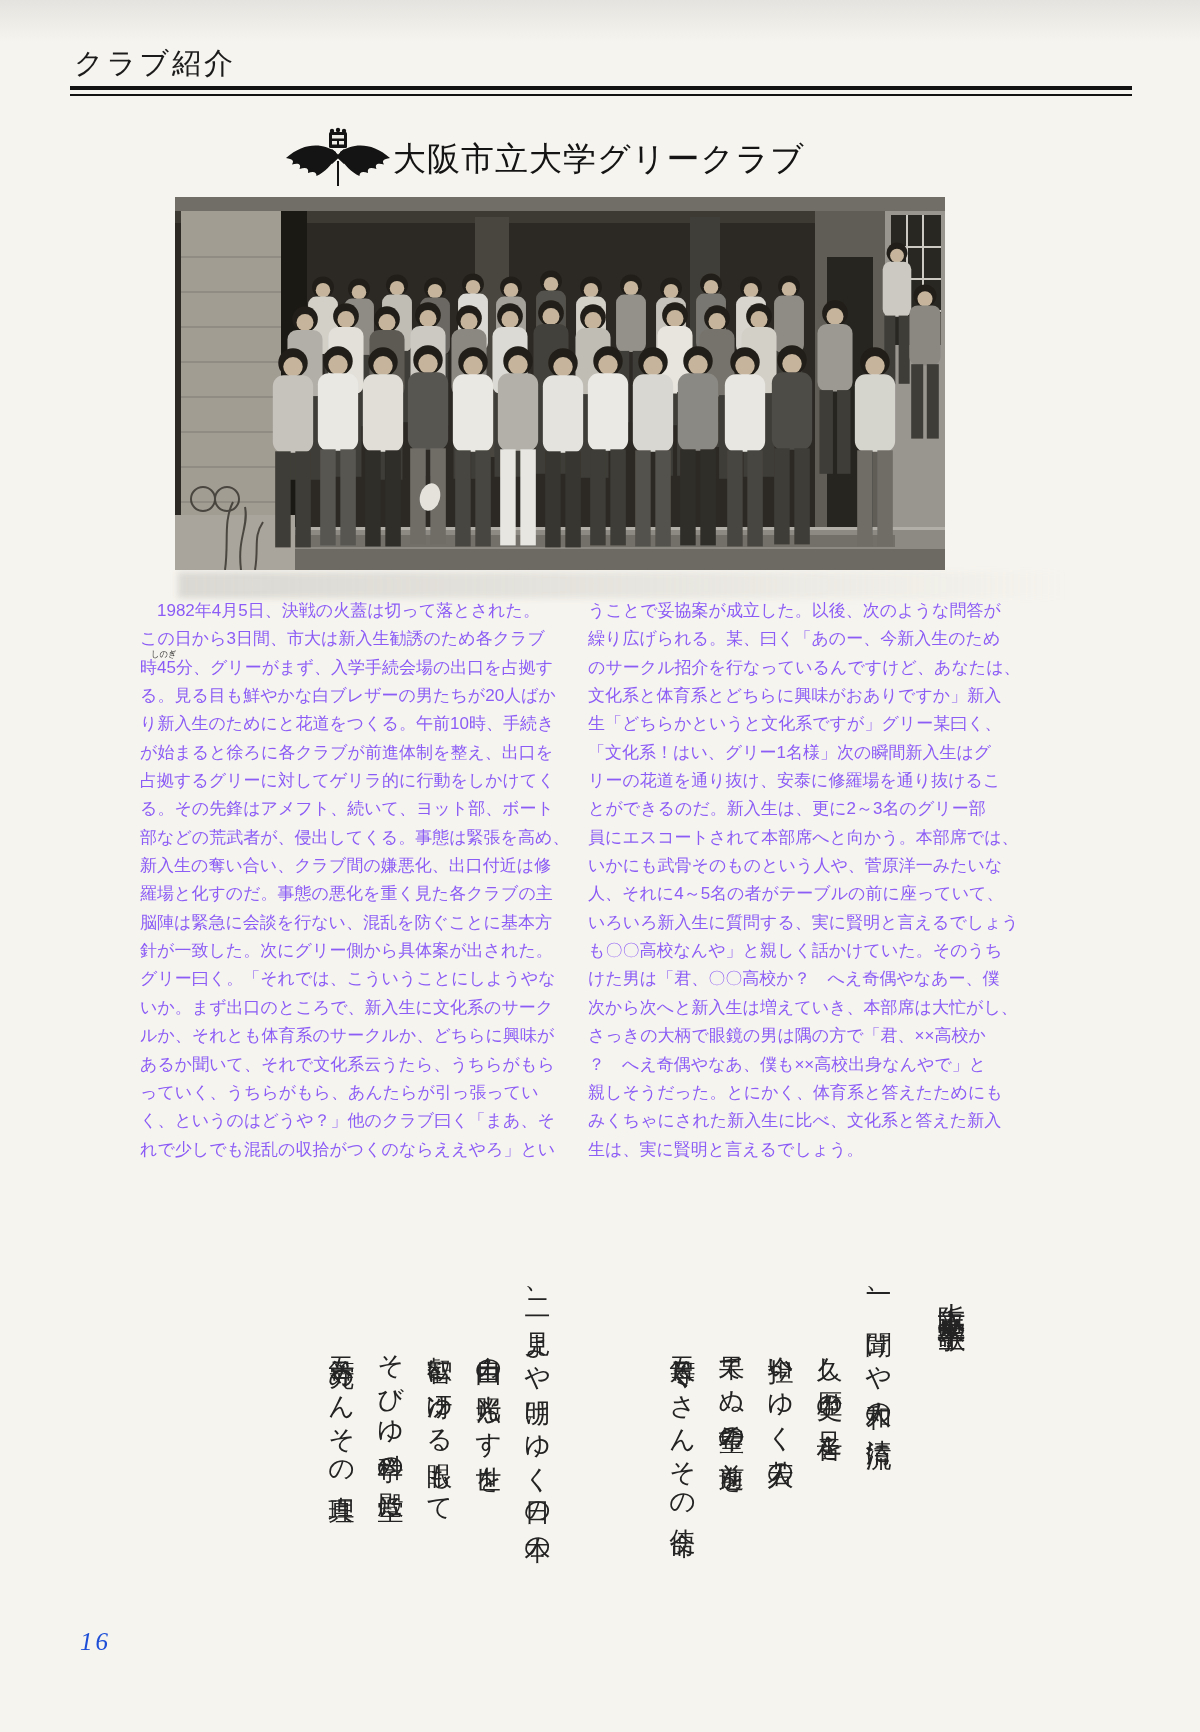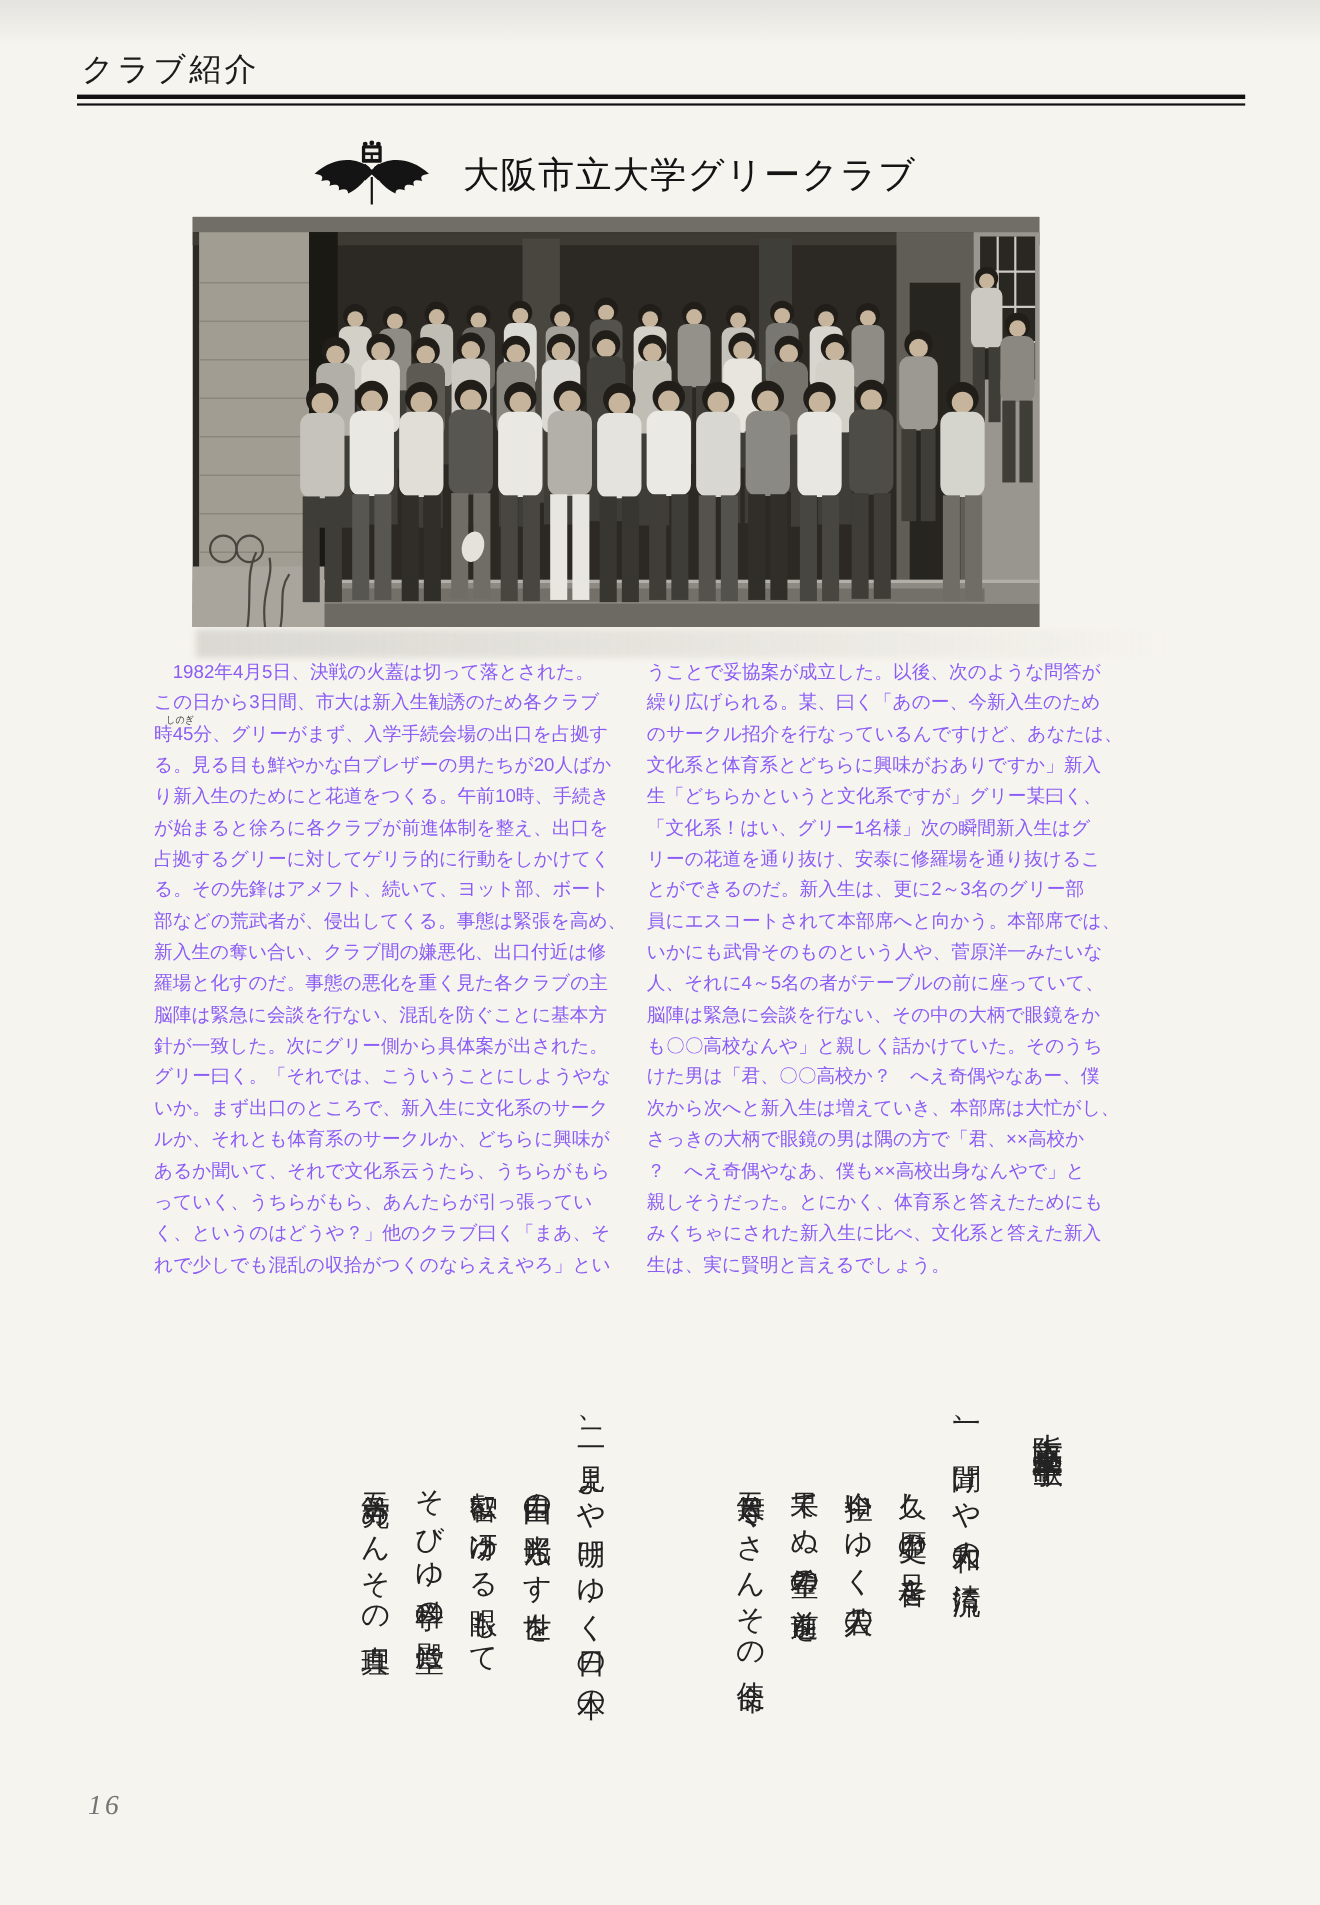--- a/index.html
+++ b/index.html
@@ -17,7 +17,7 @@
   .header-title{position:absolute;left:74px;top:44px;font-size:29px;letter-spacing:3px;color:#1b1b1b;}
   .rule{position:absolute;left:70px;top:86px;width:1062px;height:4px;
     border-top:4px solid #121212;border-bottom:2px solid #121212;}
-  .masthead{position:absolute;left:283px;top:126px;height:66px;display:flex;align-items:center;gap:28px;}
+  .masthead{position:absolute;left:283px;top:126px;height:66px;display:flex;align-items:center;gap:0;}
   .masthead .club-title{font-size:33px;letter-spacing:1px;color:#141414;font-weight:500;white-space:nowrap;}
   .photo{position:absolute;left:175px;top:197px;width:770px;height:373px;display:block;}
   .col{position:absolute;top:597px;width:414px;font-size:17px;line-height:28.35px;color:#8b5cf6;}

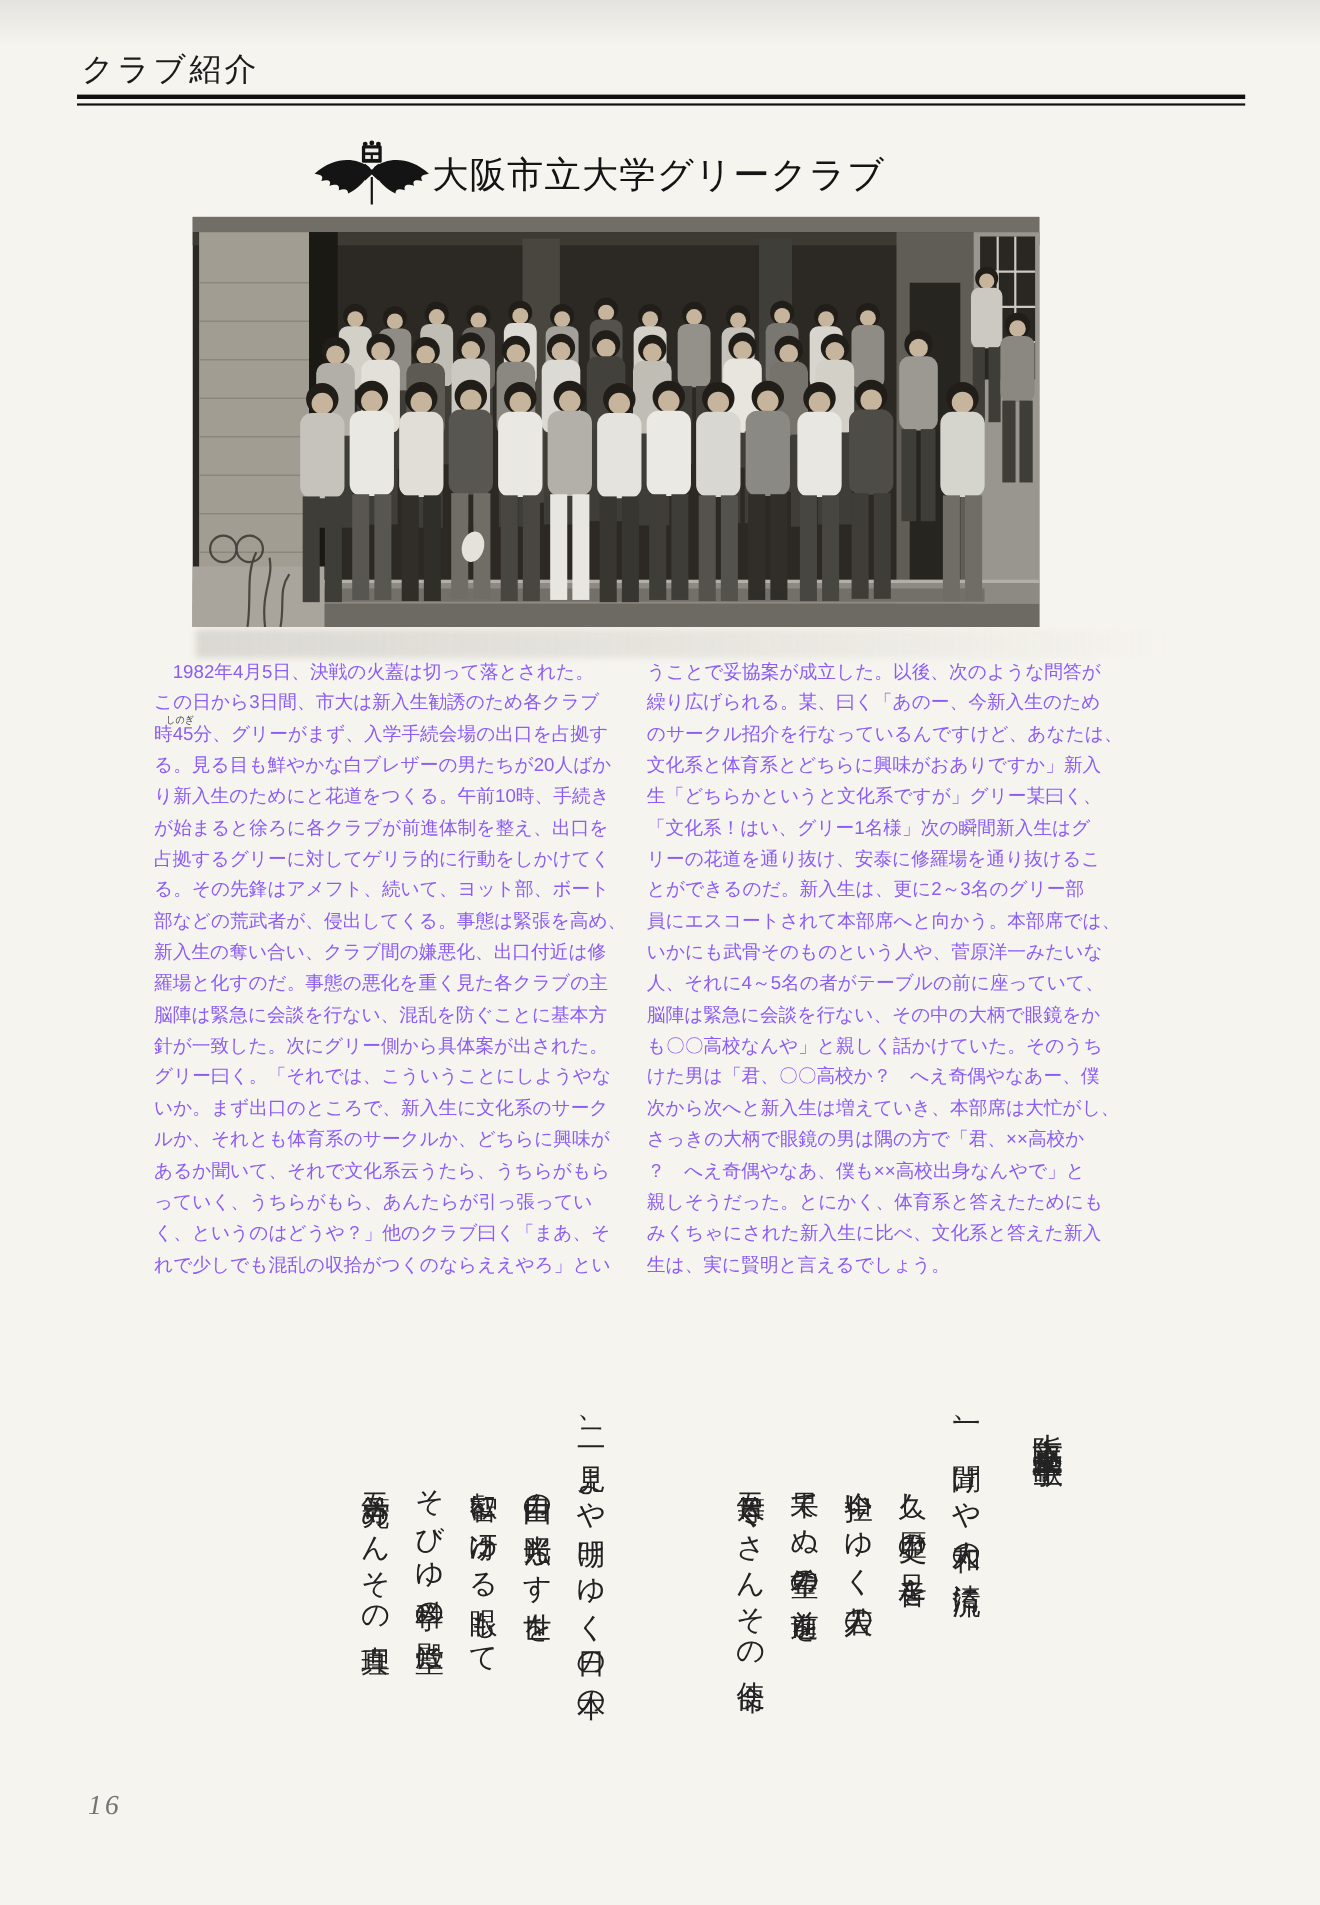--- a/index.html
+++ b/index.html
@@ -191,7 +191,7 @@
     <div class="bodyline">員にエスコートされて本部席へと向かう。本部席では、</div>
     <div class="bodyline">いかにも武骨そのものという人や、菅原洋一みたいな</div>
     <div class="bodyline">人、それに4～5名の者がテーブルの前に座っていて、</div>
-    <div class="bodyline">脳陣は緊急に会談を行ない、その中の大柄で眼鏡をか</div>
+    <div class="bodyline">いろいろ新入生に質問する、実に賢明と言えるでしょう</div>
     <div class="bodyline">も〇〇高校なんや」と親しく話かけていた。そのうち</div>
     <div class="bodyline">けた男は「君、〇〇高校か？　へえ奇偶やなあー、僕</div>
     <div class="bodyline">次から次へと新入生は増えていき、本部席は大忙がし、</div>

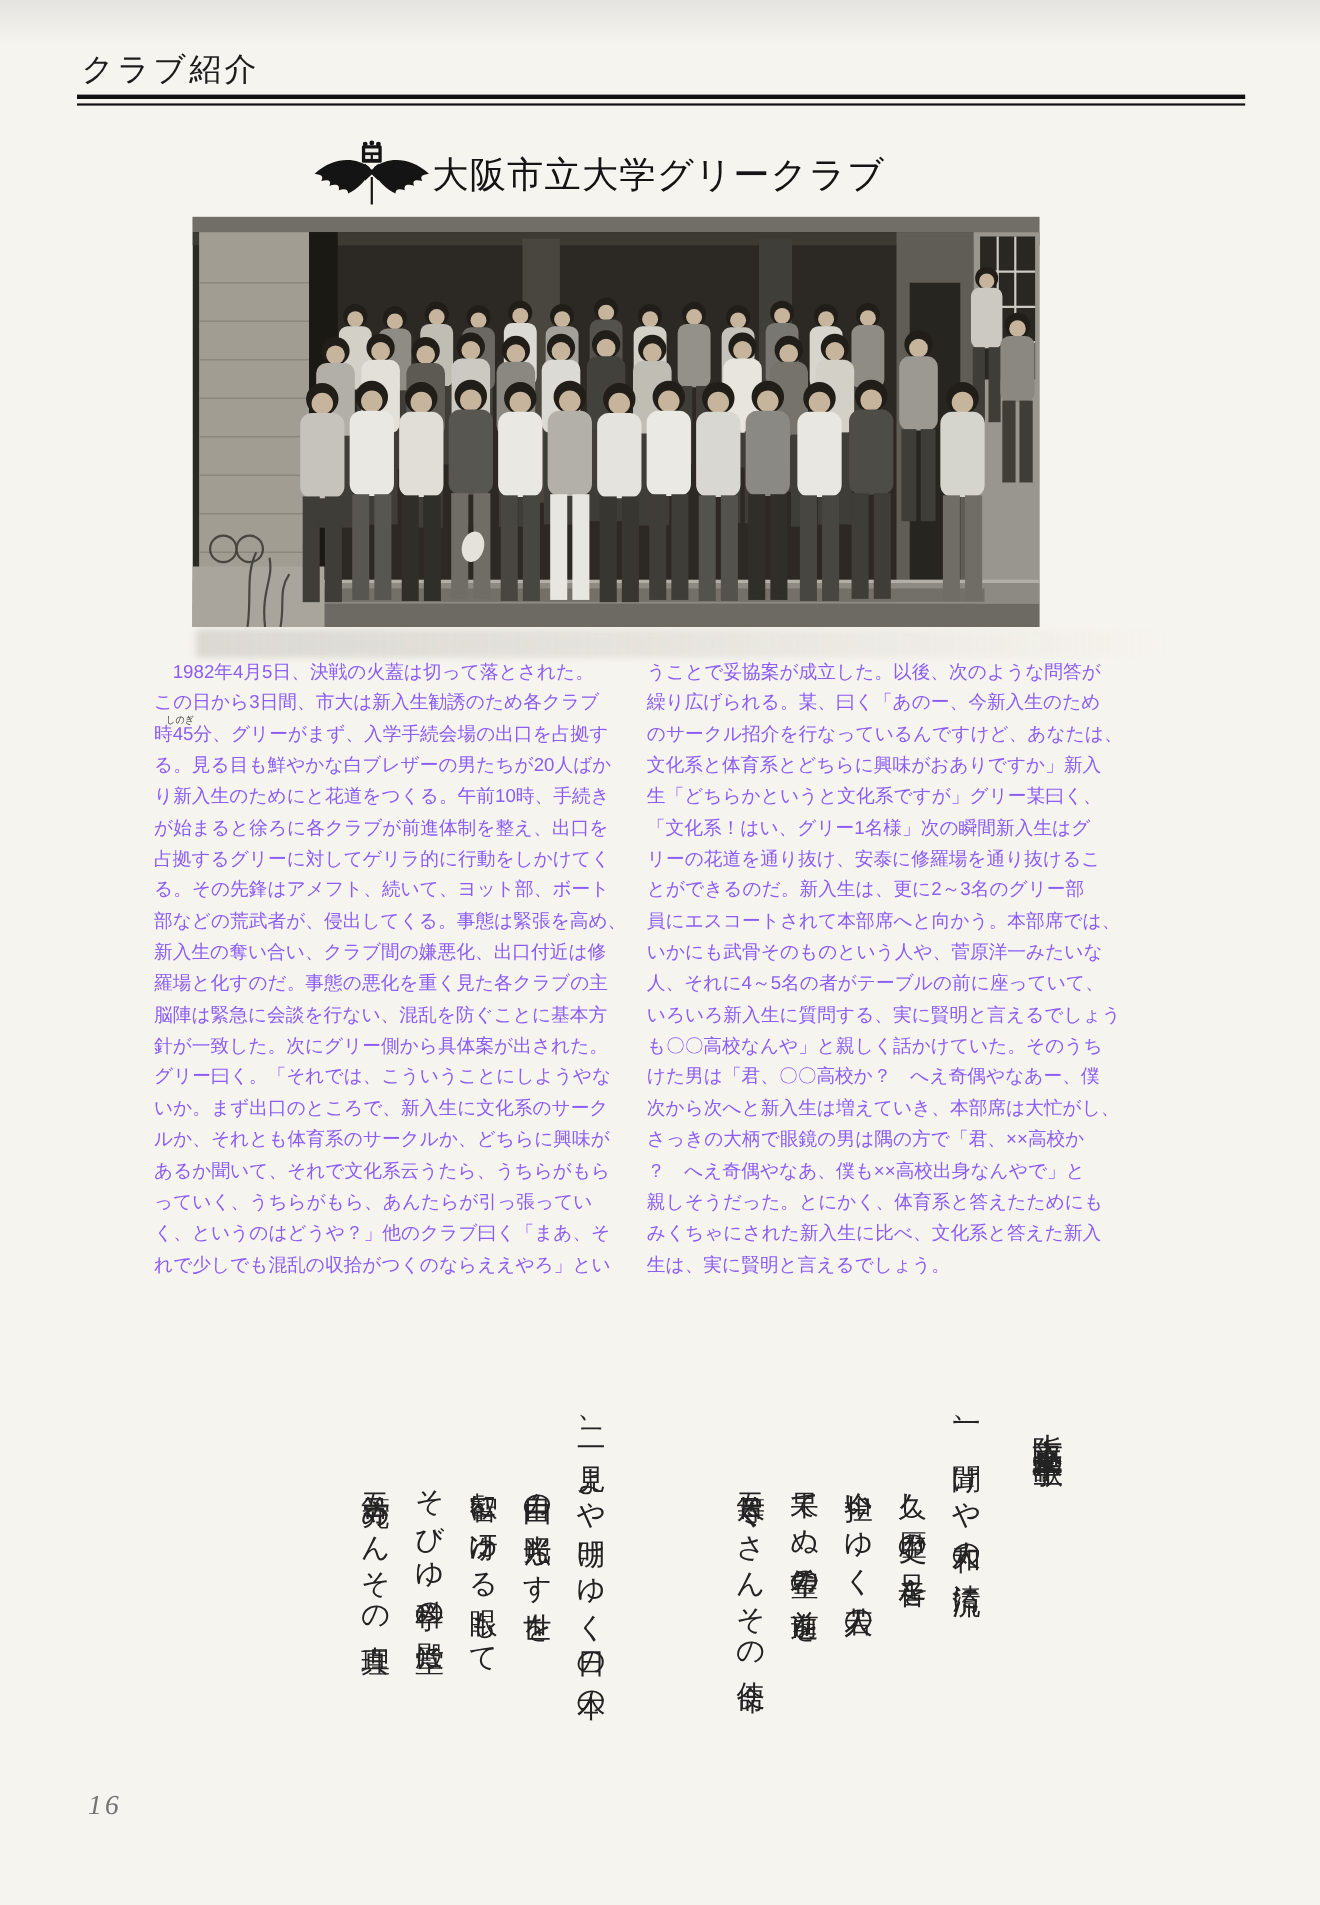--- a/index.html
+++ b/index.html
@@ -33,7 +33,7 @@
   .song-line{margin:0 14px;font-size:26px;letter-spacing:3px;}
   .song-line.cont{padding-top:56px;}
   .pagenum{position:absolute;left:80px;top:1628px;font-family:"Liberation Serif",serif;
-    font-style:italic;font-size:25px;letter-spacing:3px;color:#737373;}
+    font-style:italic;font-size:25px;letter-spacing:3px;color:#1d4ed8;}
 </style>
 </head>
 <body>

